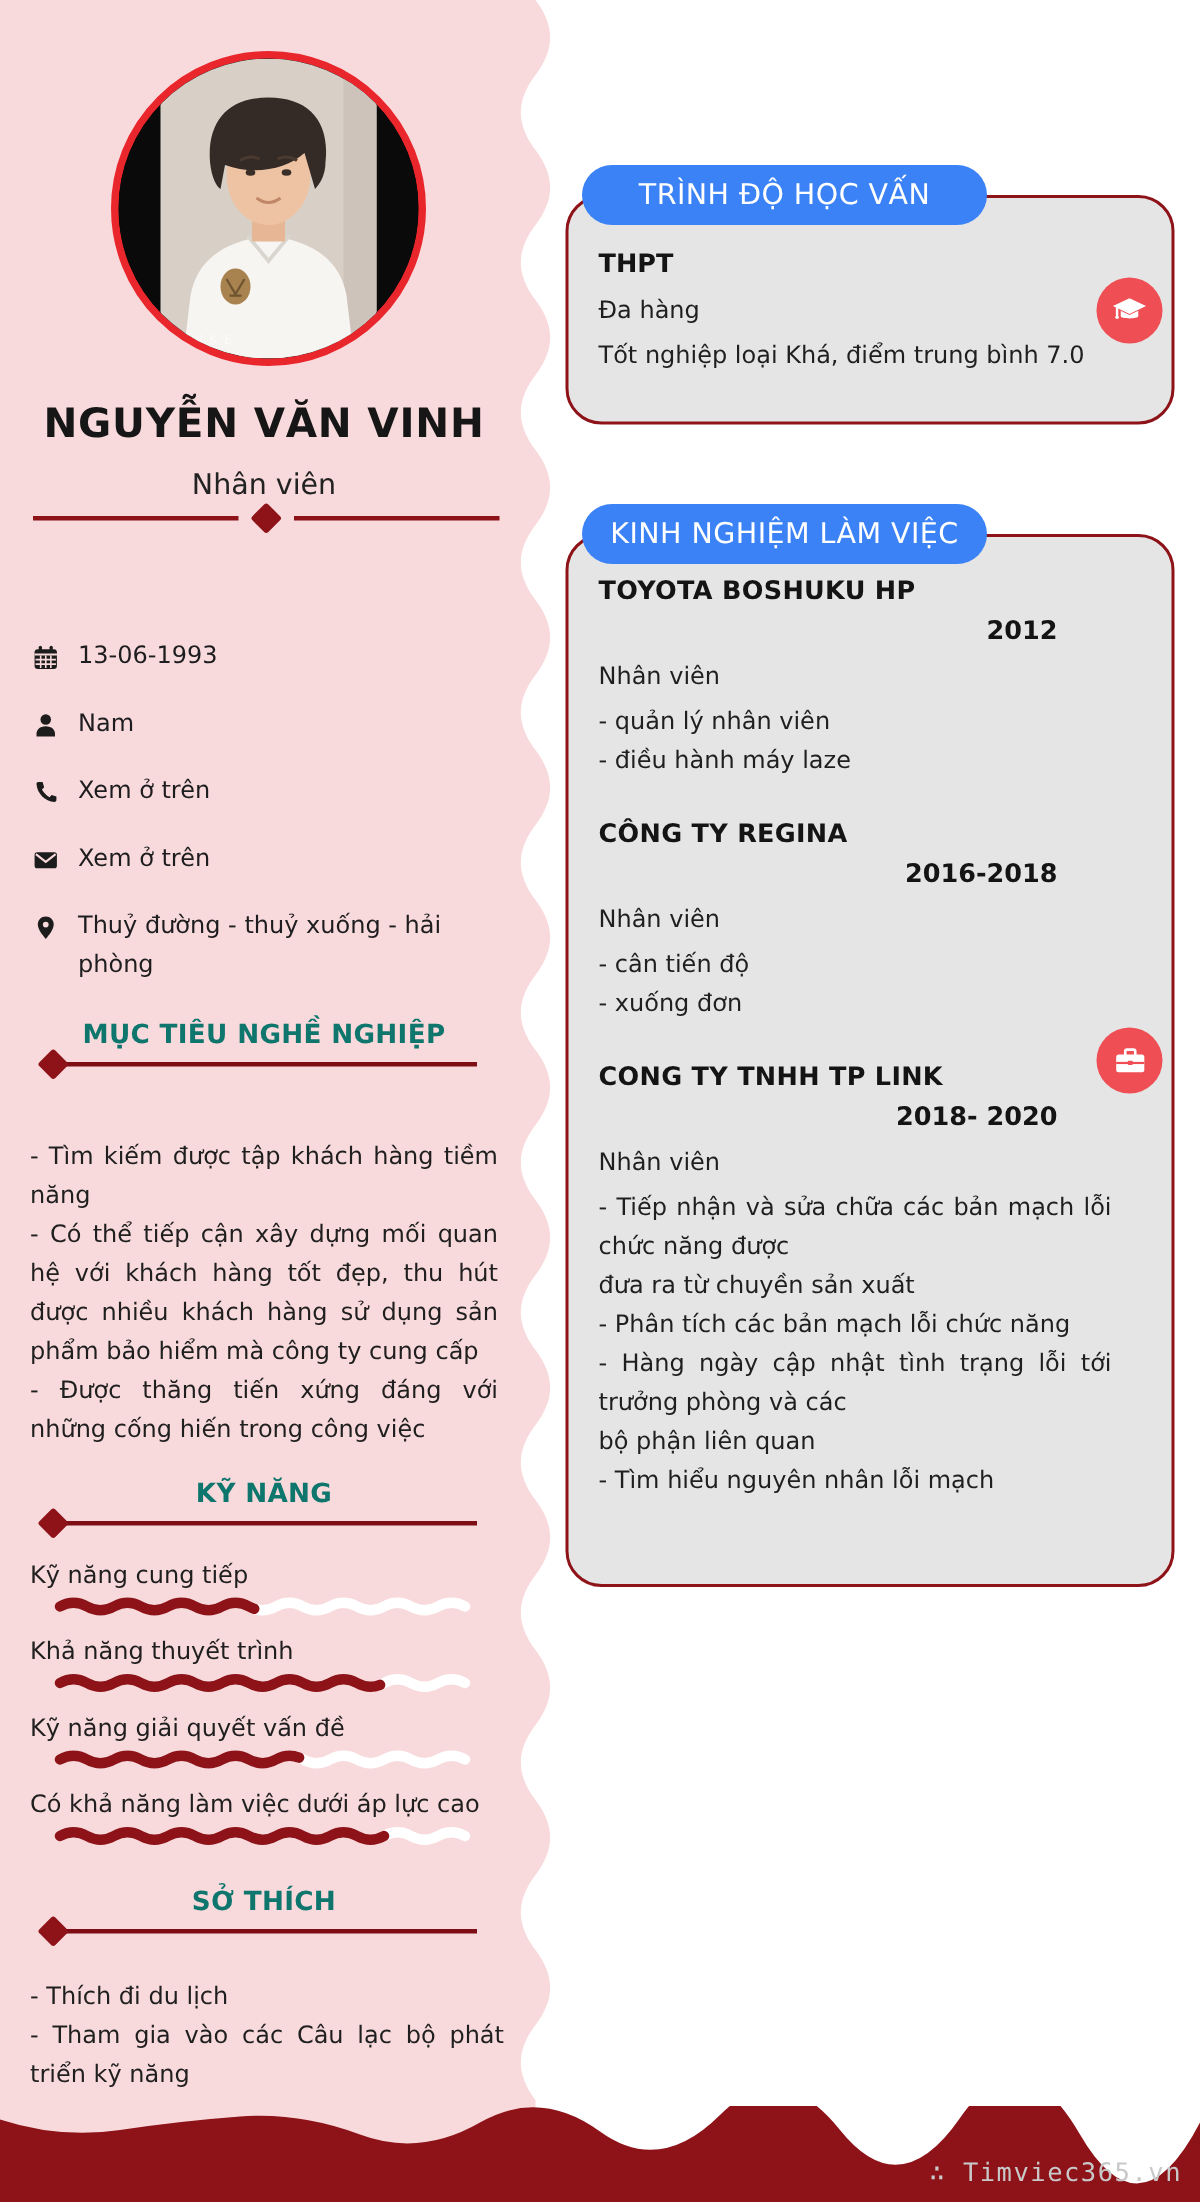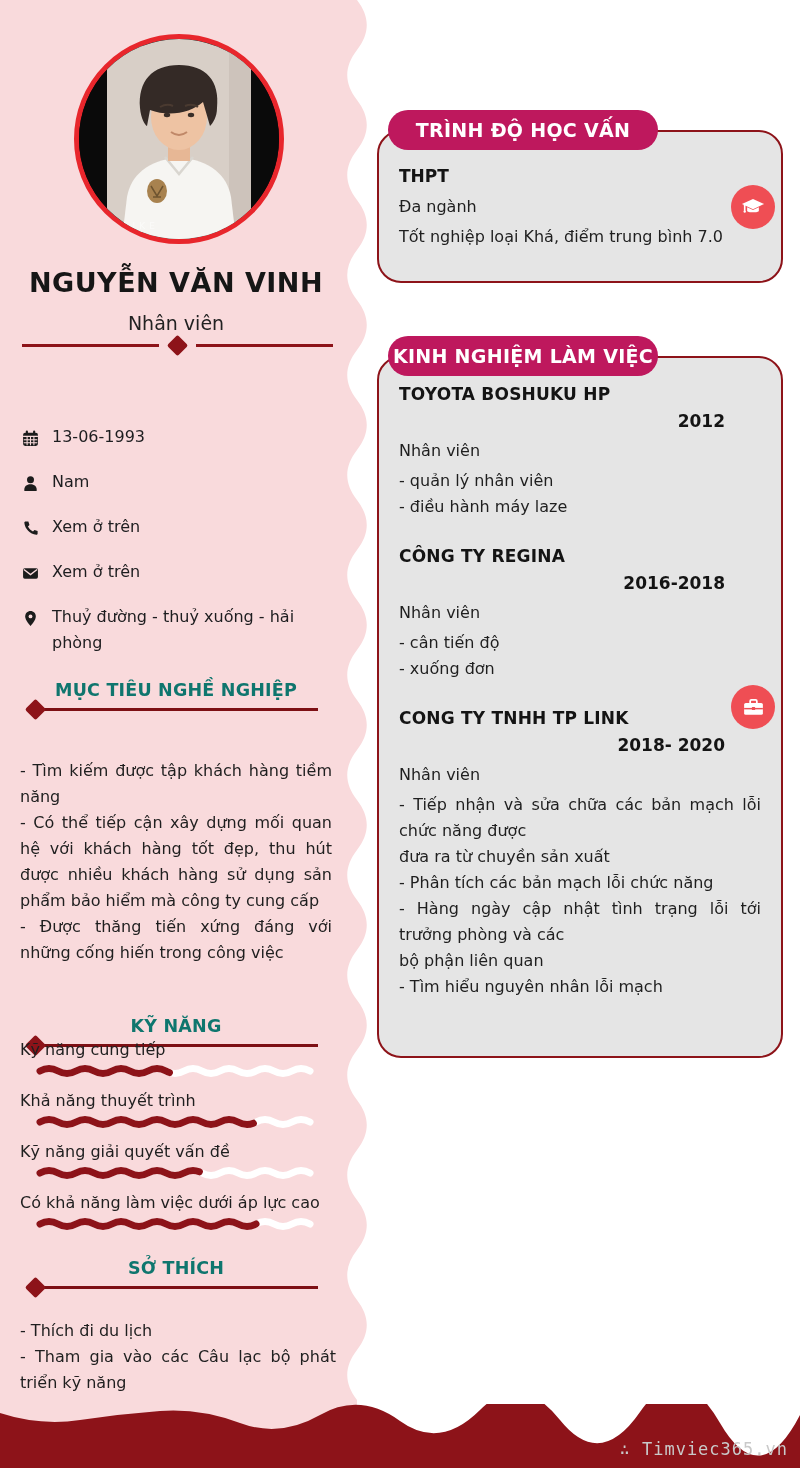--- a/index.html
+++ b/index.html
@@ -55,8 +55,8 @@
     background:#e5e5e5;box-sizing:border-box;}
   .panel-edu{top:130px;height:153px;}
   .panel-exp{top:356px;height:702px;}
-  .pill{position:absolute;left:388px;width:270px;height:40px;background:#be185d;border-radius:20px;
-    color:#fff;font-size:19px;font-weight:bold;text-align:center;line-height:40px;letter-spacing:.3px;z-index:2;}
+  .pill{position:absolute;left:388px;width:270px;height:40px;background:#3b82f6;border-radius:20px;
+    color:#fff;font-size:19px;font-weight:normal;text-align:center;line-height:40px;letter-spacing:.3px;z-index:2;}
   .pill-edu{top:110px;}
   .pill-exp{top:336px;}
   .icon-circle{position:absolute;width:44px;height:44px;border-radius:50%;background:#ef4e54;z-index:2;

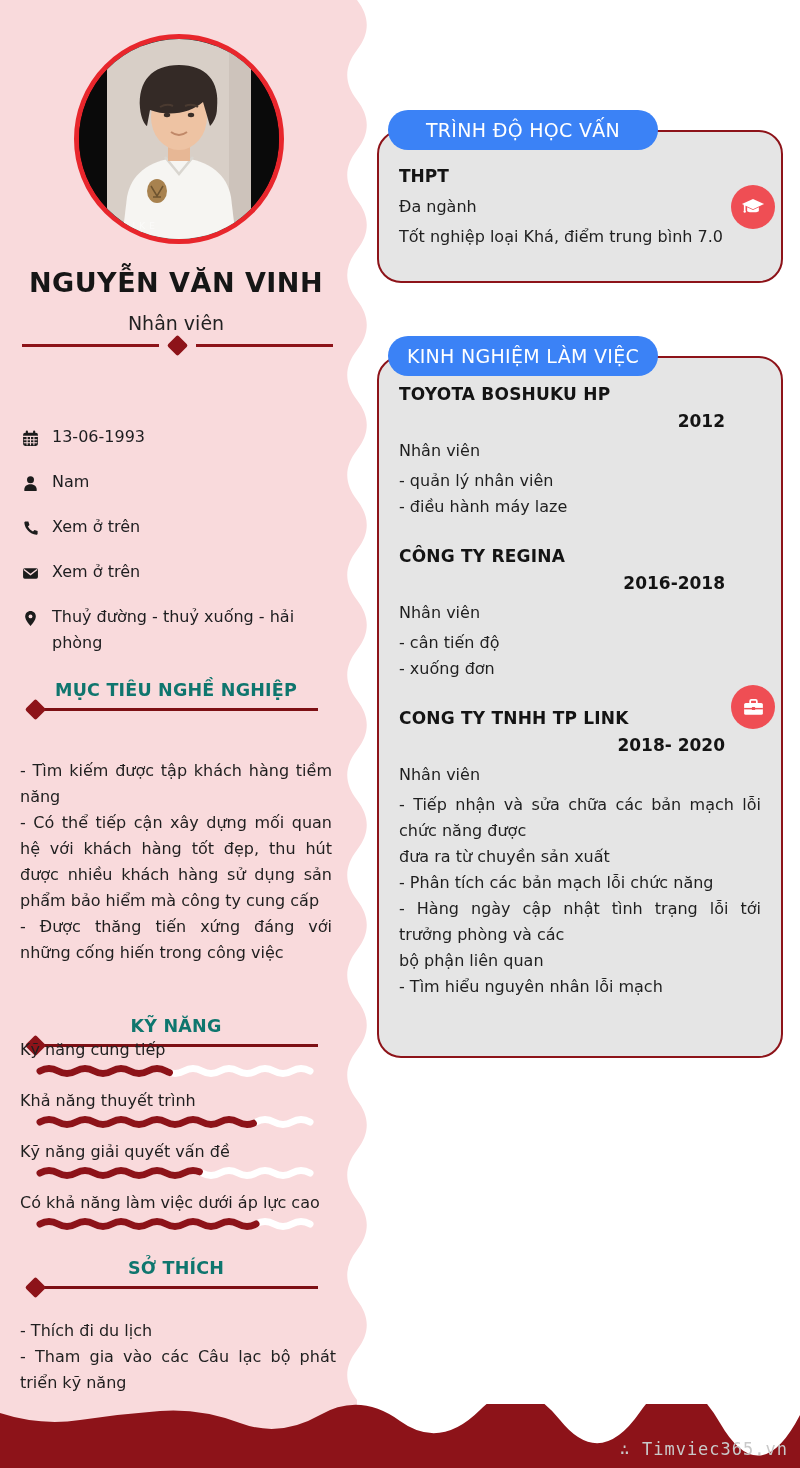--- a/index.html
+++ b/index.html
@@ -251,7 +251,7 @@
     <div class="panel panel-edu">
       <div class="edu-body">
         <p class="edu-school">THPT</p>
-        <p class="edu-line">Đa ngành</p>
+        <p class="edu-line">Đa hàng</p>
         <p class="edu-line">Tốt nghiệp loại Khá, điểm trung bình 7.0</p>
       </div>
     </div>

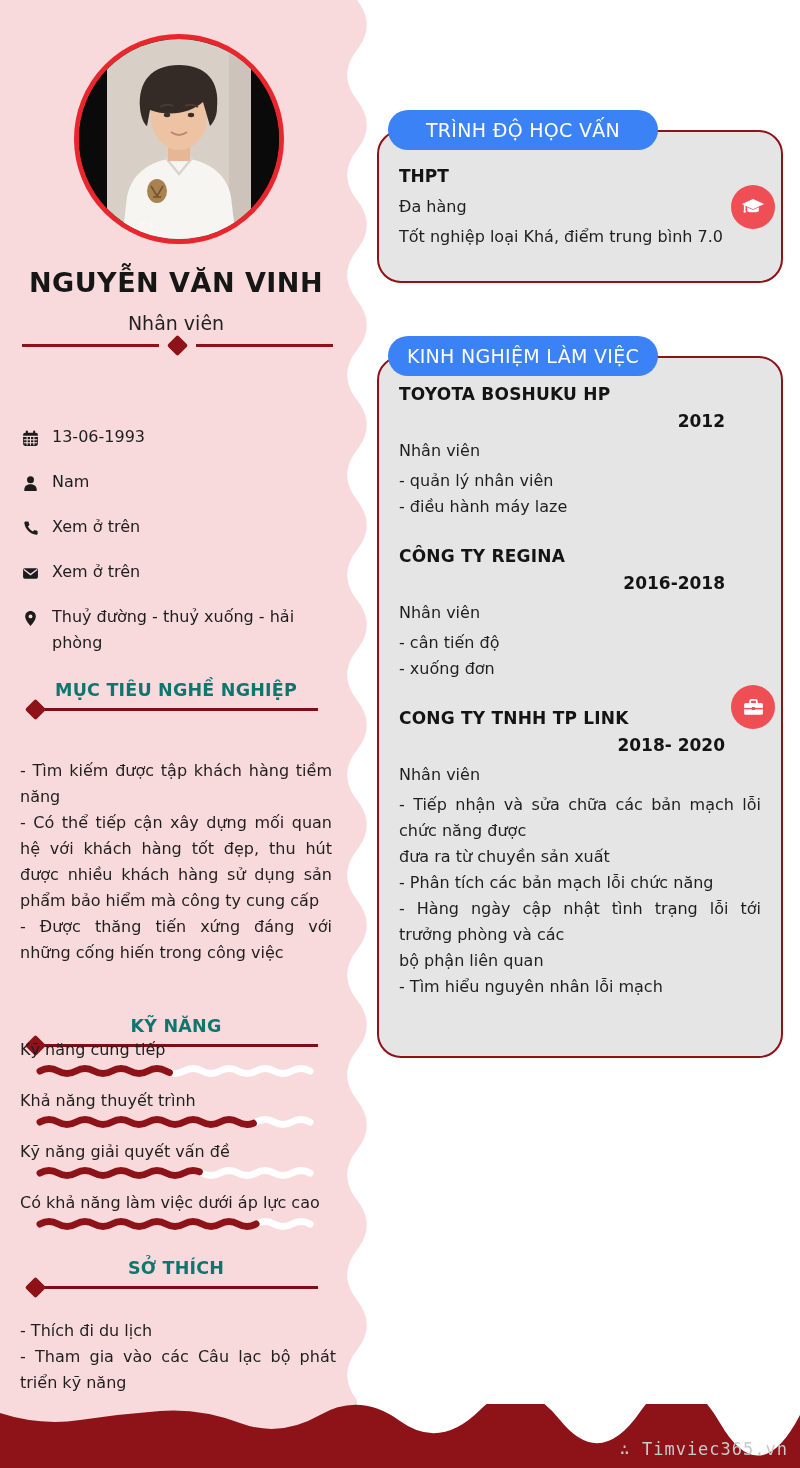--- a/index.html
+++ b/index.html
@@ -68,7 +68,7 @@
   .edu-school{font-size:17px;font-weight:bold;margin:0;color:#141414;}
   .edu-line{font-size:16px;margin:11px 0 0 0;color:#1f1f1f;}
 
-  .exp-body{padding:26px 20px 0 20px;}
+  .exp-body{padding:26px 40px 0 20px;}
   .job + .job{margin-top:26px;}
   .job-company{font-size:17px;font-weight:bold;margin:0;color:#141414;letter-spacing:.2px;}
   .job-period{font-size:17px;font-weight:bold;margin:7px 36px 0 0;text-align:right;color:#141414;}

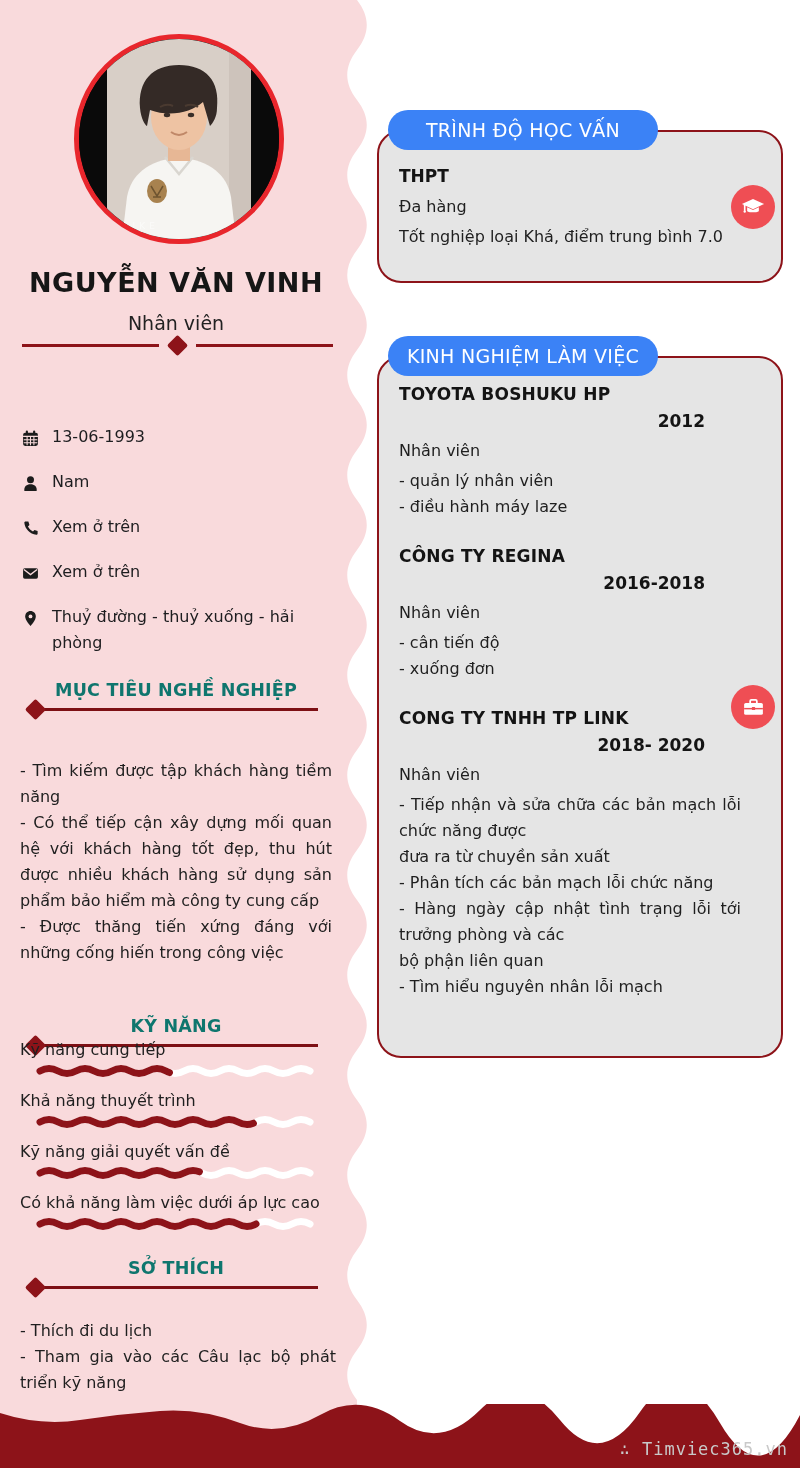--- a/index.html
+++ b/index.html
@@ -197,7 +197,7 @@
       <p>- Được thăng tiến xứng đáng với những cống hiến trong công việc</p>
     </div>
 
-    <div class="side-sec" style="top:1016px">
+    <div class="side-sec" style="top:986px">
       <div class="side-sec-title">KỸ NĂNG</div>
       <div class="rule">
           <span class="dia"></span>

